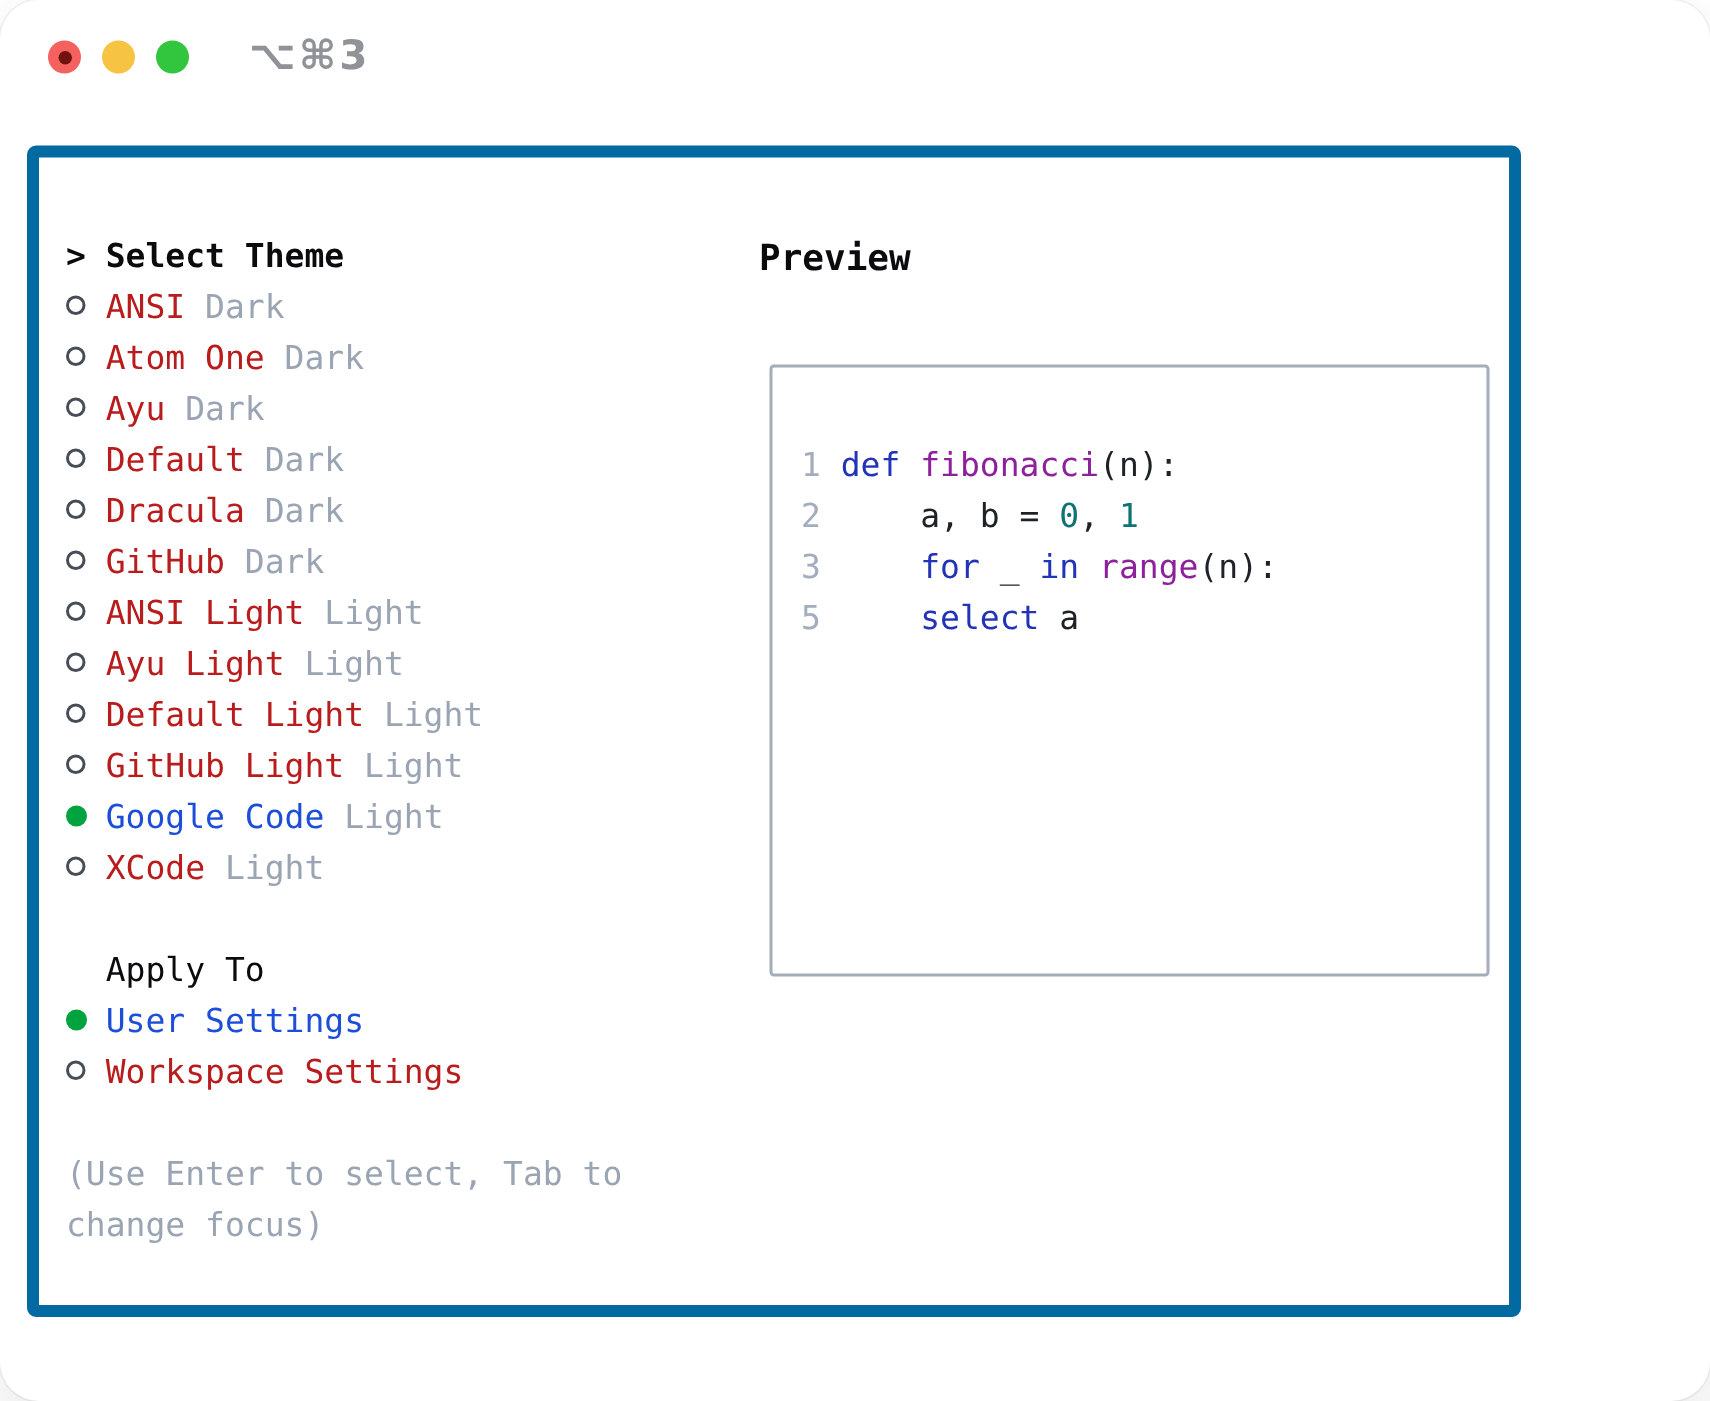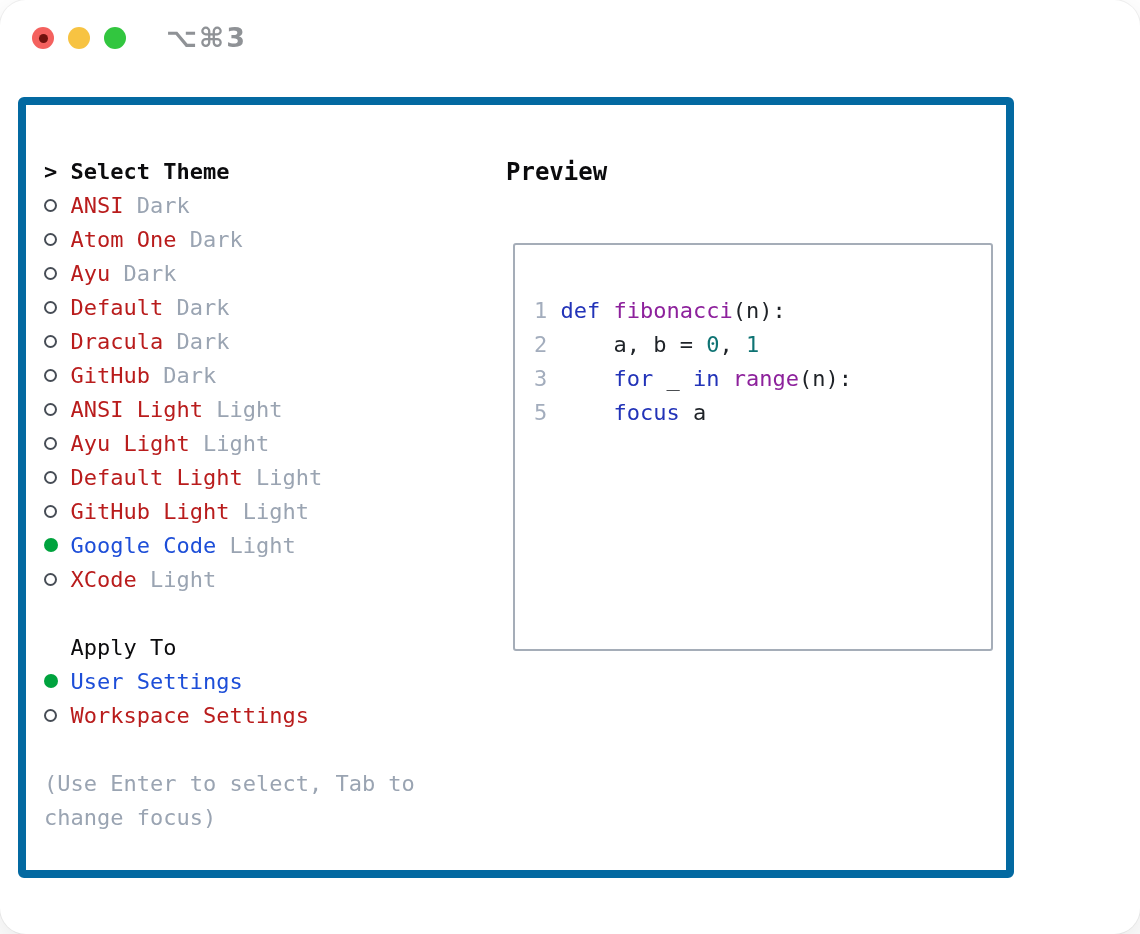--- a/index.html
+++ b/index.html
@@ -81,7 +81,7 @@
           <div class="crow"><span class="ln">1</span> <span class="seg-kw">def</span><span class="seg-pl"> </span><span class="seg-fn">fibonacci</span><span class="seg-pl">(n):</span></div>
           <div class="crow"><span class="ln">2</span> <span class="seg-pl">    a, b = </span><span class="seg-num">0</span><span class="seg-pl">, </span><span class="seg-num">1</span></div>
           <div class="crow"><span class="ln">3</span> <span class="seg-pl">    </span><span class="seg-kw">for</span><span class="seg-pl"> _ </span><span class="seg-kw">in</span><span class="seg-pl"> </span><span class="seg-fn">range</span><span class="seg-pl">(n):</span></div>
-          <div class="crow"><span class="ln">5</span> <span class="seg-pl">    </span><span class="seg-kw">focus</span><span class="seg-pl"> a</span></div>
+          <div class="crow"><span class="ln">5</span> <span class="seg-pl">    </span><span class="seg-kw">select</span><span class="seg-pl"> a</span></div>
         </div>
         <div class="crow"></div>
         <div id="diff-lines"></div>

